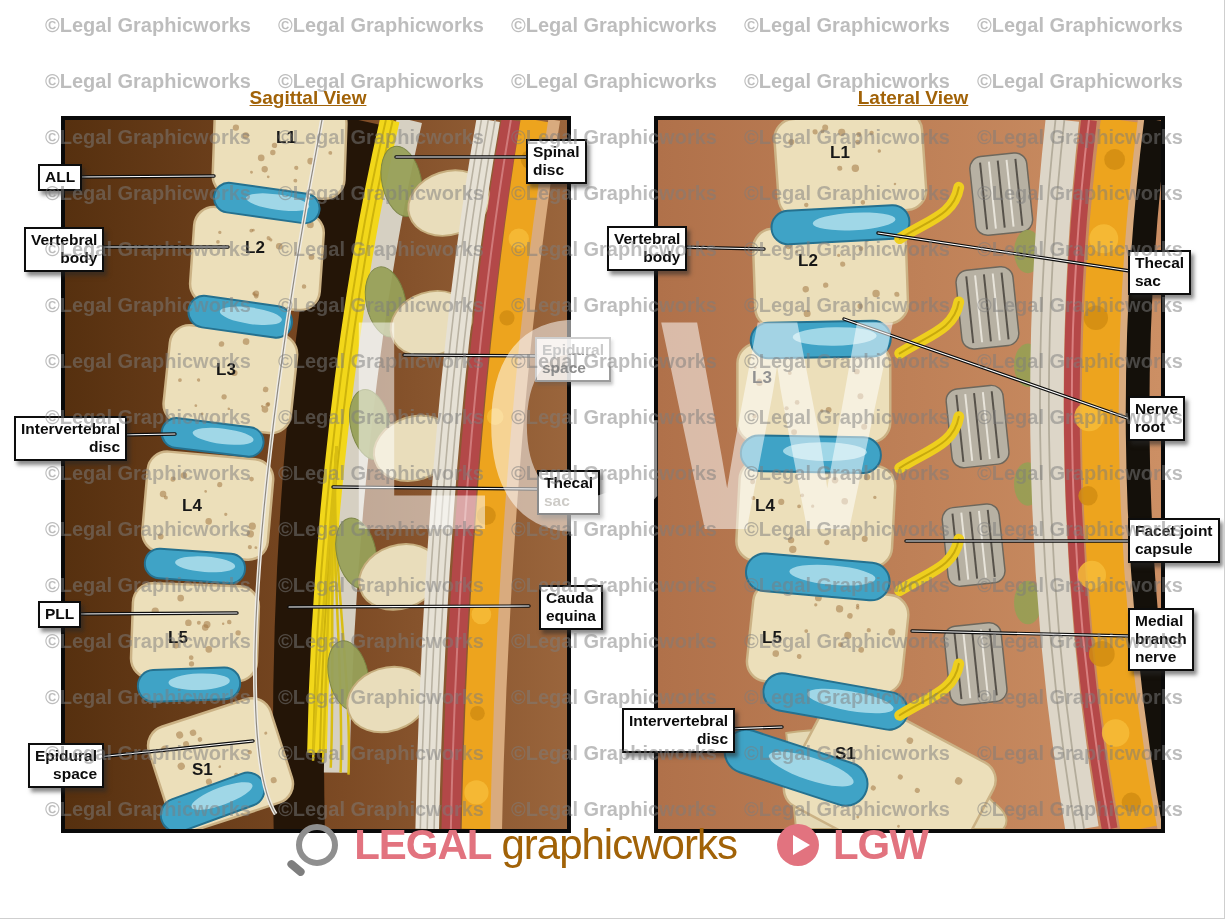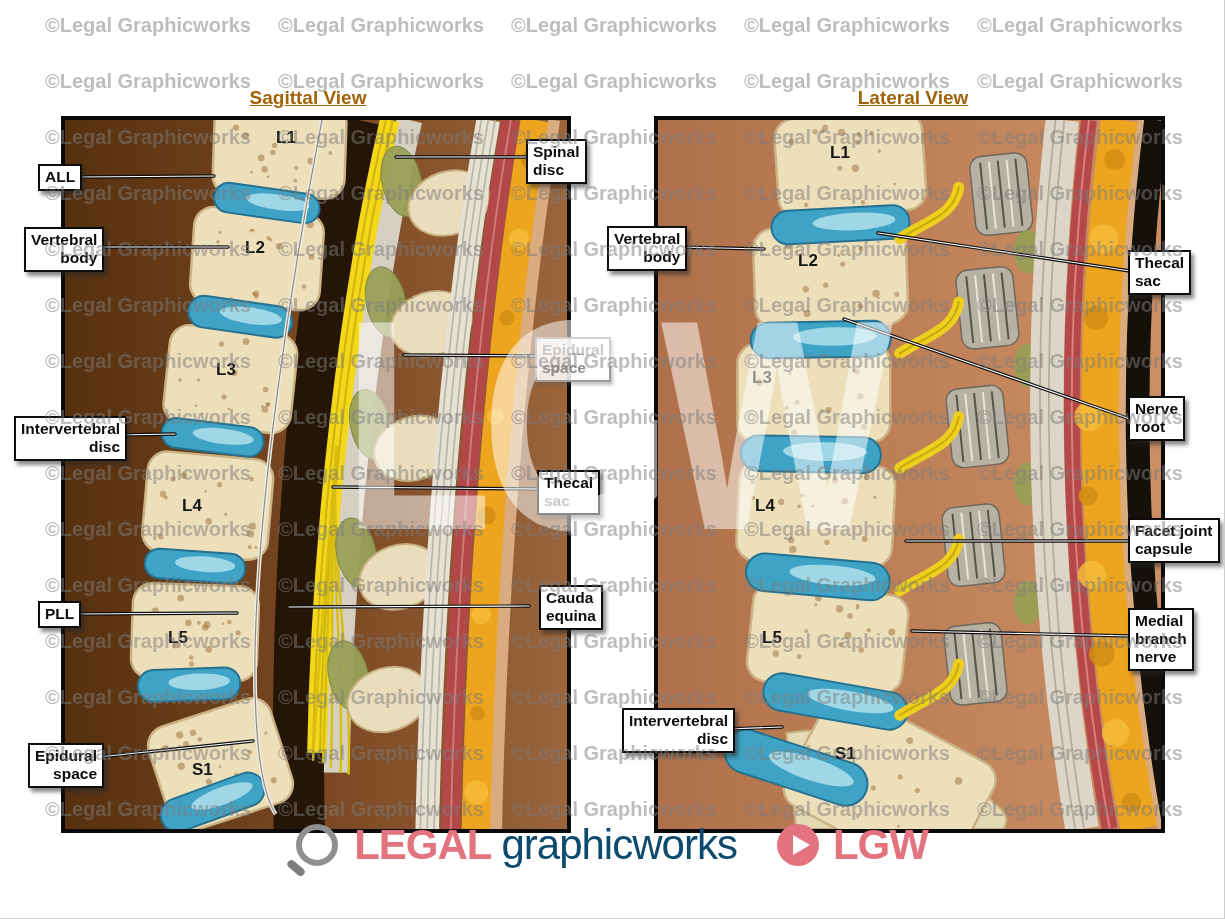--- a/index.html
+++ b/index.html
@@ -28,7 +28,7 @@
                 justify-content:center;align-items:center;gap:14px;height:56px;}
   .brand{display:flex;align-items:baseline;gap:10px;font-size:42px;letter-spacing:-1px;}
   .brand .accent{font-weight:bold;color:#e2737f;}
-  .brand .rest{font-weight:normal;color:#0c4a6e;}
+  .brand .rest{font-weight:normal;color:#a16207;}
   .mag-icon{position:relative;width:30px;height:30px;border:6px solid #8f8f8f;border-radius:50%;
             display:inline-block;margin-right:2px;}
   .mag-icon::after{content:"";position:absolute;left:-16px;bottom:-12px;width:20px;height:8px;

